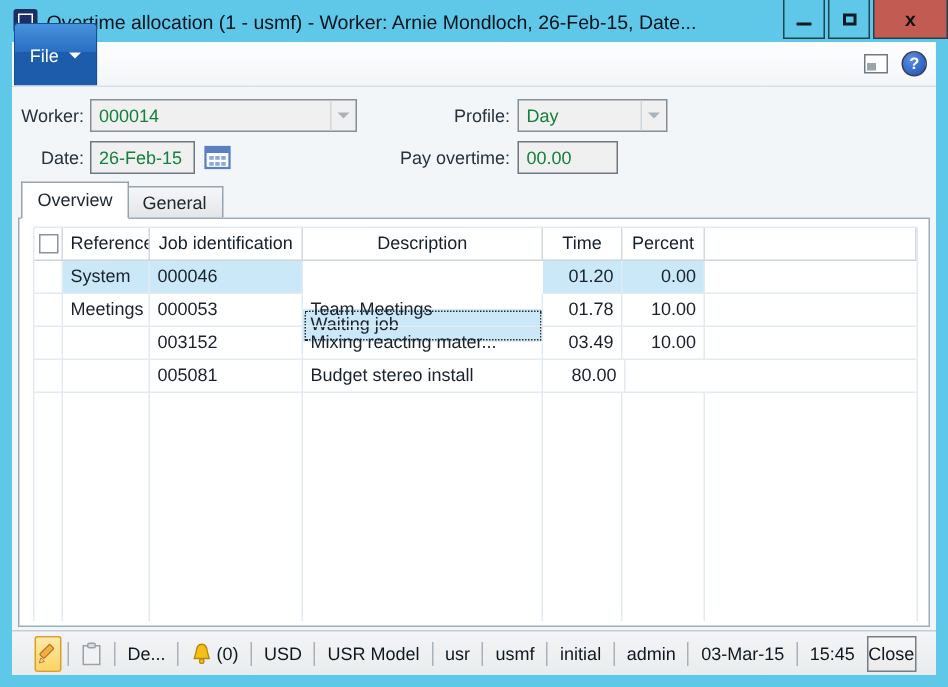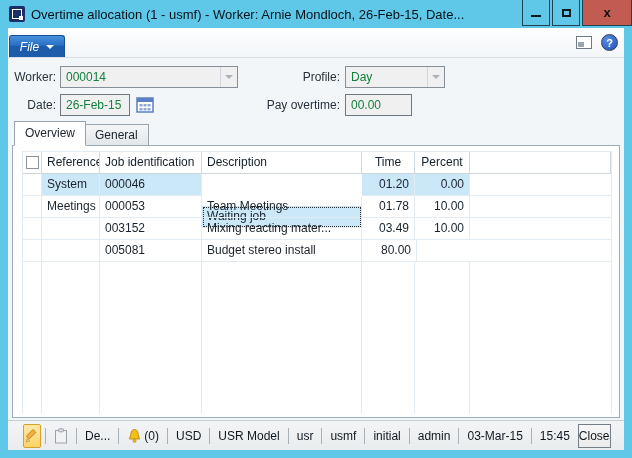--- a/index.html
+++ b/index.html
@@ -35,7 +35,7 @@
 
   
   .menubar { height:30px; flex:0 0 auto; background:linear-gradient(#fdfefe,#f3f6f9); border-bottom:1px solid #d9dfe5; display:flex; align-items:center; position:relative; }
-  .file-btn { margin-left:1px; width:56px; height:22px; margin-top:2px; background:linear-gradient(#4792dd 0%, #2a6fc2 45%, #1d5cab 46%, #1d5cab 100%); border:1px solid #174e94; border-bottom:none; border-radius:3px 3px 0 0; color:#fff; display:flex; align-items:center; justify-content:center; gap:7px; font-size:12px; align-self:flex-end;font-style:italic; }
+  .file-btn { margin-left:1px; width:56px; height:42px; margin-top:2px; background:linear-gradient(#4792dd 0%, #2a6fc2 45%, #1d5cab 46%, #1d5cab 100%); border:1px solid #174e94; border-bottom:none; border-radius:3px 3px 0 0; color:#fff; display:flex; align-items:center; justify-content:center; gap:7px; font-size:12px; align-self:flex-end; }
   .file-caret { width:0; height:0; border-left:4px solid transparent; border-right:4px solid transparent; border-top:4px solid #fff; }
   .menubar-right { position:absolute; right:6px; top:0; height:100%; display:flex; align-items:center; gap:9px; }
   .pane-icon { width:16px; height:13px; border:1px solid #707a84; background:#fff; position:relative; }

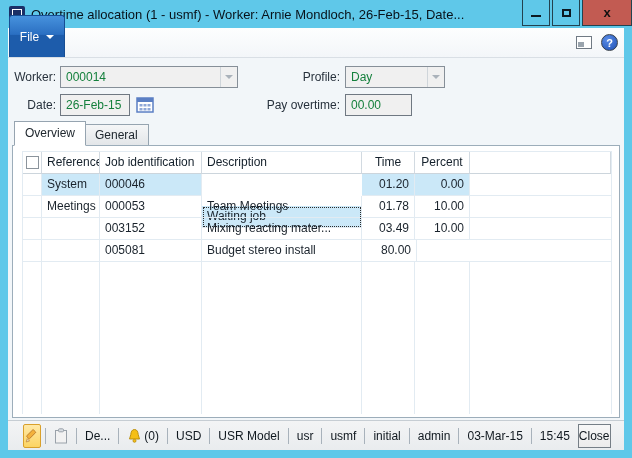--- a/index.html
+++ b/index.html
@@ -72,7 +72,7 @@
   .c4 { width:53px;  flex:0 0 auto; }
   .c5 { width:55px;  flex:0 0 auto; }
   .c6 { flex:1; border-right:none; }
-  .grid-header .gc { border-right:1px solid #d2dae1; border-bottom:1px solid #ccd5dc; color:#14202b; }
+  .grid-header .gc { border-right:1px solid #d2dae1; border-bottom:1px solid #ccd5dc; color:#14202b;text-align:center; }
   .grid-header .c4, .grid-header .c5 { text-align:center; }
   .grid-row .gc { border-bottom:1px solid #e2ebf2; }
   .grid-row .c4, .grid-row .c5 { text-align:right; }

